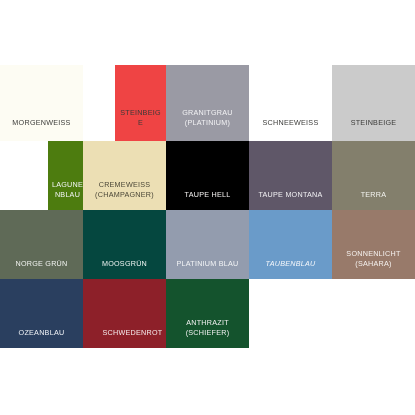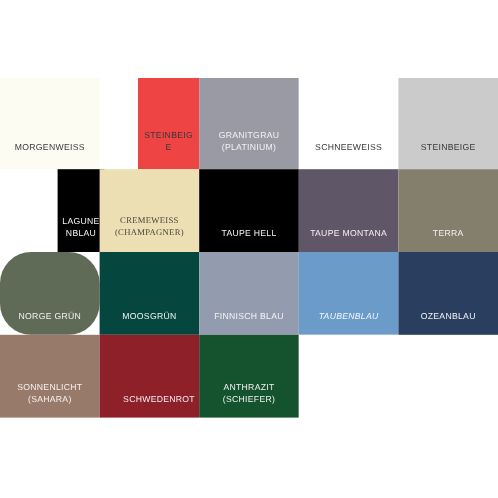--- a/index.html
+++ b/index.html
@@ -75,7 +75,7 @@
       <div class="swatch-label" style="color: rgb(58, 58, 56);">STEINBEIGE</div>
     </div>
 
-    <div class="swatch r2" style="background-color: #000000; margin-left: 48px;">
+    <div class="swatch r2" style="background-color: #4d7c0f; margin-left: 48px;">
       <div class="swatch-label" style="color: rgb(242, 244, 245);">LAGUNENBLAU</div>
     </div>
     <div class="swatch r2" style="background-color: rgb(236, 223, 180);">

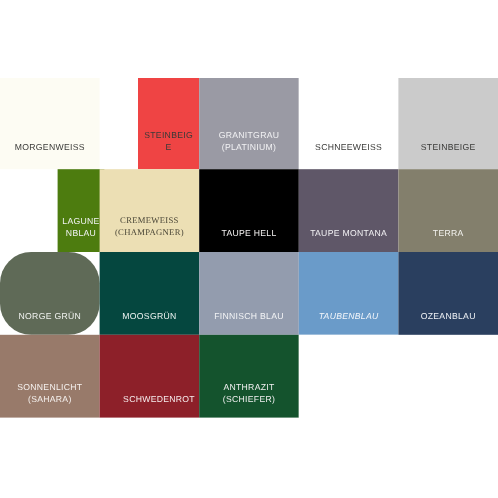--- a/index.html
+++ b/index.html
@@ -79,7 +79,7 @@
       <div class="swatch-label" style="color: rgb(242, 244, 245);">LAGUNENBLAU</div>
     </div>
     <div class="swatch r2" style="background-color: rgb(236, 223, 180);">
-      <div class="swatch-label" style="color: rgb(74, 70, 55); font-family: Liberation Serif, serif;">CREMEWEISS
+      <div class="swatch-label" style="color: rgb(74, 70, 55);">CREMEWEISS
 (CHAMPAGNER)</div>
     </div>
     <div class="swatch r2" style="background-color: #000000;">

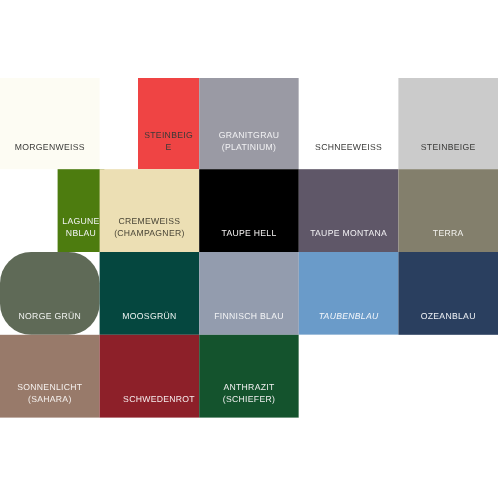--- a/index.html
+++ b/index.html
@@ -92,7 +92,7 @@
       <div class="swatch-label" style="color: rgb(243, 243, 239);">TERRA</div>
     </div>
 
-    <div class="swatch r3" style="background-color: rgb(95, 106, 87); border-radius: 26px;">
+    <div class="swatch r3" style="background-color: rgb(95, 106, 87);">
       <div class="swatch-label" style="color: rgb(241, 243, 240);">NORGE GRÜN</div>
     </div>
     <div class="swatch r3" style="background-color: rgb(5, 71, 63);">

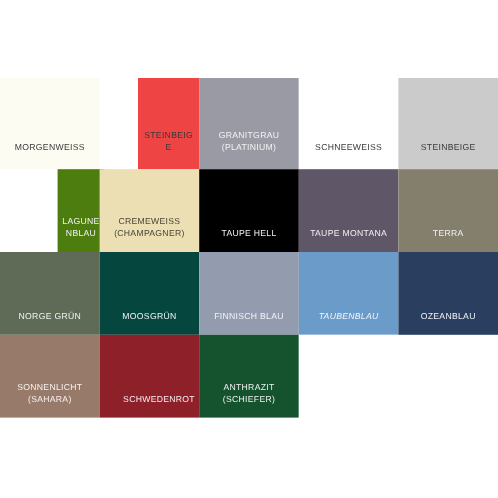--- a/index.html
+++ b/index.html
@@ -99,7 +99,7 @@
       <div class="swatch-label" style="color: rgb(238, 244, 242);">MOOSGRÜN</div>
     </div>
     <div class="swatch r3" style="background-color: rgb(147, 156, 174);">
-      <div class="swatch-label" style="color: rgb(243, 244, 246);">FINNISCH BLAU</div>
+      <div class="swatch-label" style="color: rgb(243, 244, 246);">PLATINIUM BLAU</div>
     </div>
     <div class="swatch r3" style="background-color: rgb(106, 155, 201);">
       <div class="swatch-label" style="color: rgb(244, 247, 251); font-style: italic;">TAUBENBLAU</div>

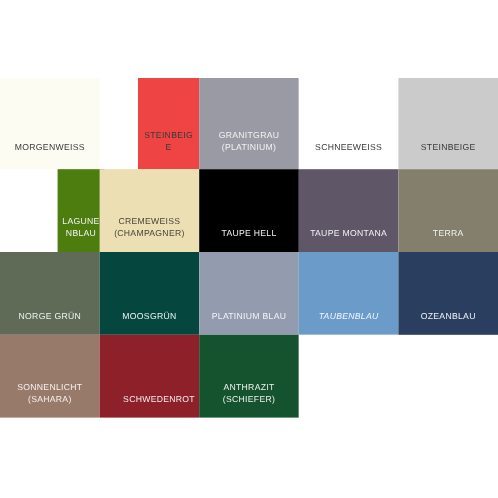--- a/index.html
+++ b/index.html
@@ -104,13 +104,13 @@
     <div class="swatch r3" style="background-color: rgb(106, 155, 201);">
       <div class="swatch-label" style="color: rgb(244, 247, 251); font-style: italic;">TAUBENBLAU</div>
     </div>
-    <div class="swatch r3" style="background-color: rgb(42, 63, 95);">
-      <div class="swatch-label" style="color: rgb(239, 242, 246);">OZEANBLAU</div>
-    </div>
-
     <div class="swatch r4" style="background-color: rgb(152, 122, 106);">
       <div class="swatch-label" style="color: rgb(246, 242, 239);">SONNENLICHT
 (SAHARA)</div>
+    </div>
+
+    <div class="swatch r3" style="background-color: rgb(42, 63, 95);">
+      <div class="swatch-label" style="color: rgb(239, 242, 246);">OZEANBLAU</div>
     </div>
     <div class="swatch r4" style="background-color: rgb(141, 32, 41);">
       <div class="swatch-label" style="color: rgb(246, 236, 237); margin-left: 16px;">SCHWEDENROT</div>

